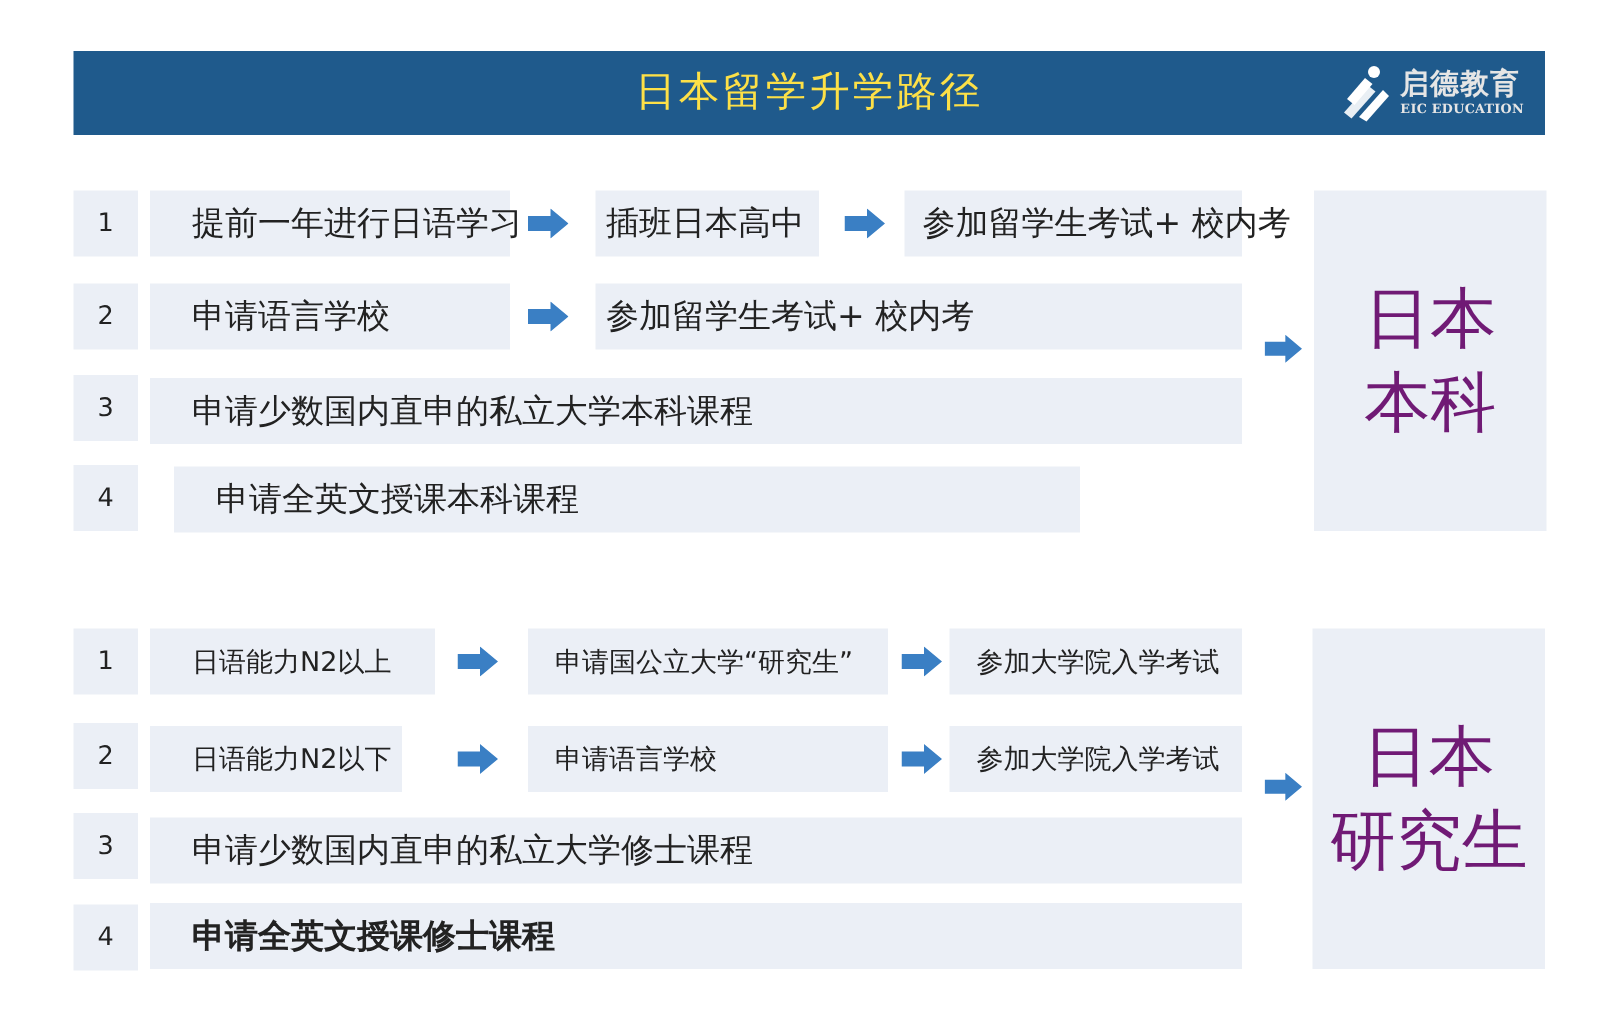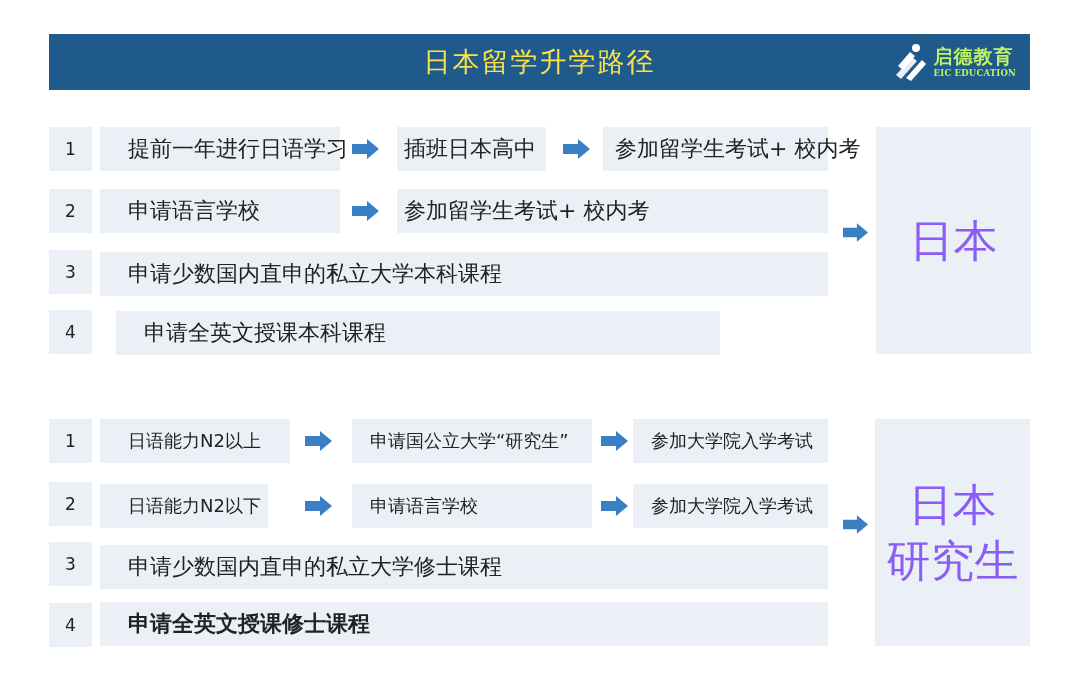--- a/index.html
+++ b/index.html
@@ -9,7 +9,7 @@
   .header-title { position:absolute; left:0; right:0; top:0; height:56px; line-height:56px; text-align:center; color:#fde047; font-size:27px; letter-spacing:2px; }
   .logo { position:absolute; right:14px; top:6px; height:44px; display:flex; align-items:center; gap:6px; }
   .logo svg { width:36px; height:40px; }
-  .logo-text { display:flex; flex-direction:column; align-items:flex-start; color:#bef264; }
+  .logo-text { display:flex; flex-direction:column; align-items:flex-start; color:#e5e5e5; }
   .logo-cn { font-size:19px; font-weight:bold; line-height:22px; letter-spacing:1px; }
   .logo-en { font-family:"DejaVu Serif","Liberation Serif",serif; font-size:8.5px; font-weight:bold; line-height:12px; letter-spacing:0.2px; }
   .box { position:absolute; background:#ebeff6; display:flex; align-items:center; font-size:22px; color:#222; white-space:nowrap; }

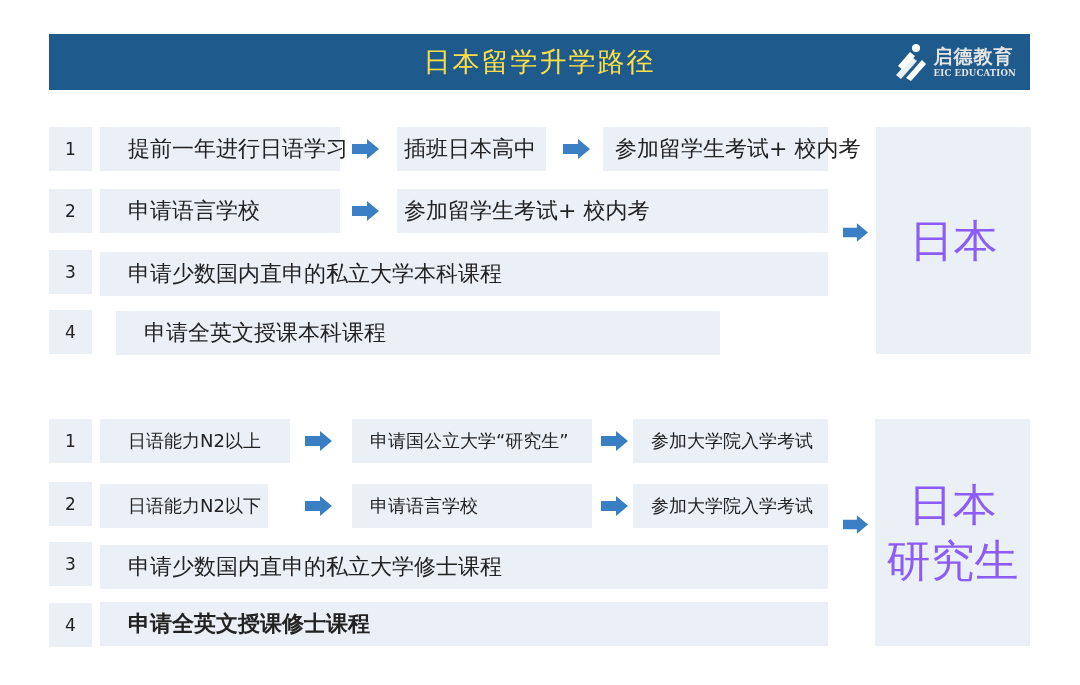--- a/index.html
+++ b/index.html
@@ -18,7 +18,7 @@
   .pad-sm { padding-left:7px; }
   .pad-xs { padding-left:18px; }
   .arrow { position:absolute; width:27px; height:20px; }
-  .big { position:absolute; background:#ebeff6; display:flex; align-items:center; justify-content:center; flex-direction:column; font-size:44px; line-height:56px; color:#8b5cf6; }
+  .big { position:absolute; background:#ebeff6; display:flex; align-items:center; justify-content:center; flex-direction:column; font-size:44px; line-height:56px; color:#701a75; }
 </style>
 </head>
 <body>

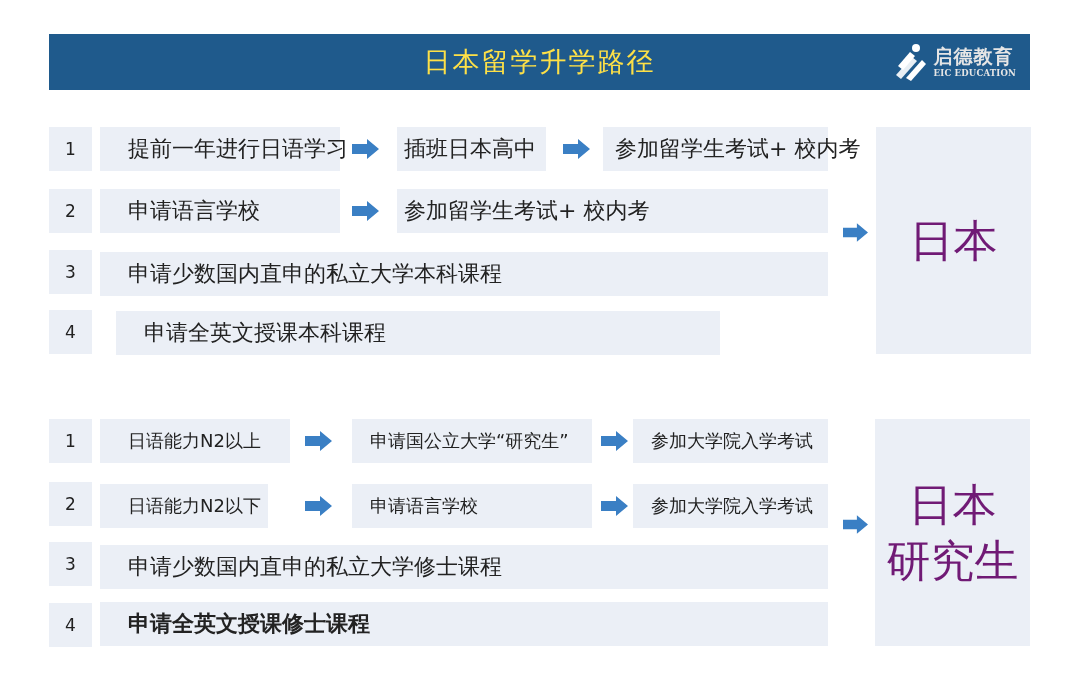--- a/index.html
+++ b/index.html
@@ -78,6 +78,7 @@
     </svg>
   <div class="big" style="left:876px;top:127px;width:155px;height:227px;">
     <span>日本</span>
+    <span>本科</span>
   </div>
 </div>
 

